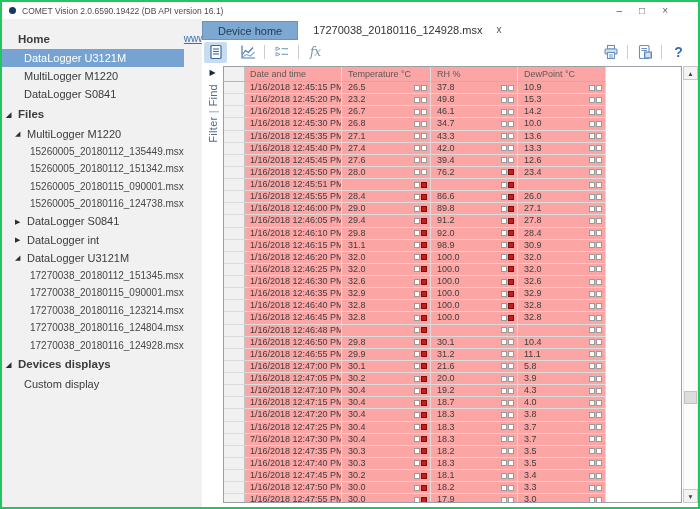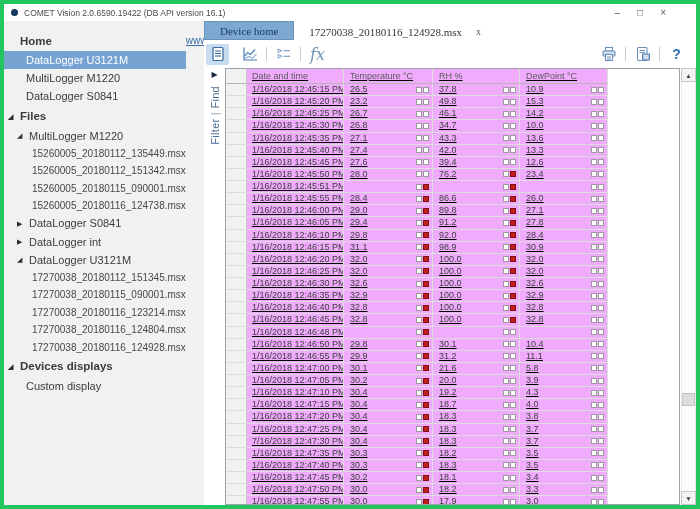--- a/index.html
+++ b/index.html
@@ -4,7 +4,7 @@
 <style>
   html,body{margin:0;padding:0;background:#e8e8e8;font-family:"Liberation Sans",sans-serif;}
   *{box-sizing:border-box;}
-  .window{width:700px;height:509px;background:#fff;border:4px solid #22c55e;display:flex;flex-direction:column;overflow:hidden;}
+  .window{width:700px;height:509px;background:#fff;border:2px solid #22c55e;display:flex;flex-direction:column;overflow:hidden;}
   
   .titlebar{height:17px;display:flex;align-items:center;padding:0 4px;background:#fff;flex:none;}
   .app-icon{width:7px;height:7px;border-radius:50%;background:#14395e;margin:0 6px 0 3px;flex:none;}

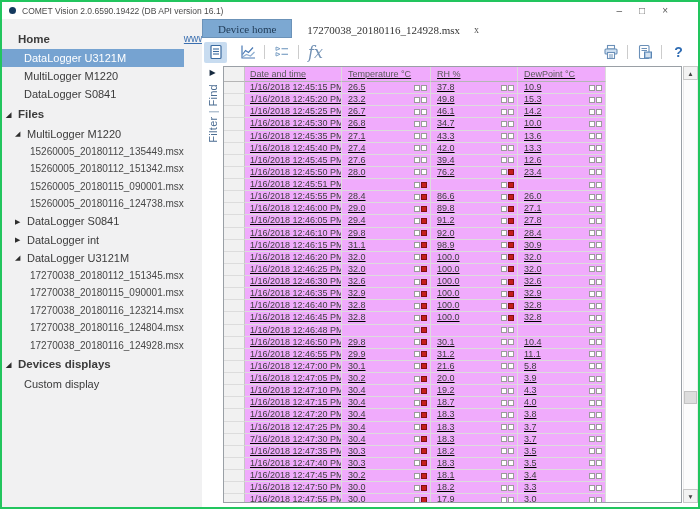--- a/index.html
+++ b/index.html
@@ -31,7 +31,7 @@
   .panel-toggle i{margin-left:auto;width:9px;height:100%;background:#7aa6d2;display:block;}
   
   .main{flex:1;display:flex;flex-direction:column;background:#fff;min-width:0;}
-  .tabbar{height:21px;display:flex;flex:none;font-family:Liberation Serif, serif;}
+  .tabbar{height:21px;display:flex;align-items:flex-end;flex:none;}
   .tab{display:flex;align-items:center;font-size:11px;white-space:nowrap;cursor:default;}
   .tab-blue{height:19px;background:#7ca8d2;border:1px solid #6b92b8;color:#203c58;padding:0 15px;margin-right:5px;}
   .tab-active{height:21px;background:#fff;color:#333;padding:0 10px;gap:14px;}

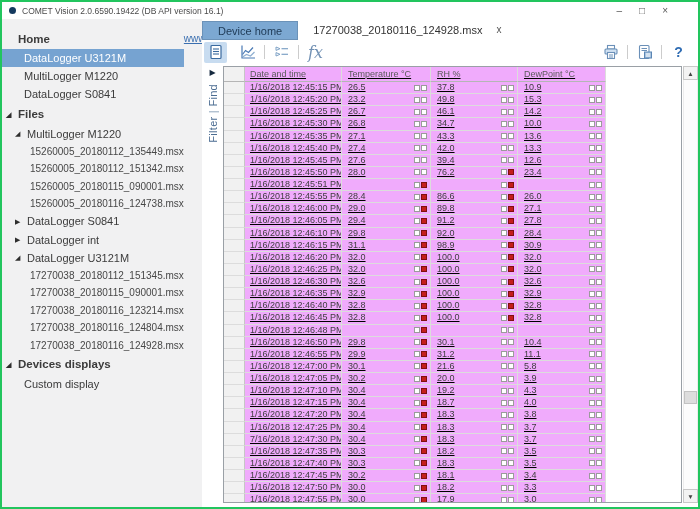--- a/index.html
+++ b/index.html
@@ -41,7 +41,7 @@
   .tbtn{width:23px;height:21px;display:flex;align-items:center;justify-content:center;border-radius:2px;flex:none;}
   .tbtn.selected{background:#c8dcf0;}
   .vsep{width:1px;height:14px;background:#ccc;margin:0 5px;flex:none;}
-  .fx{font-family:"DejaVu Serif",serif;font-style:italic;font-size:16px;color:#7291b4;}
+  .fx{font-family:"DejaVu Serif",serif;font-style:italic;font-size:12px;color:#7291b4;}
   .help{font-weight:bold;font-size:14px;color:#2f6cb3;}
   .tb-right{margin-left:auto;display:flex;align-items:center;margin-right:8px;}
   

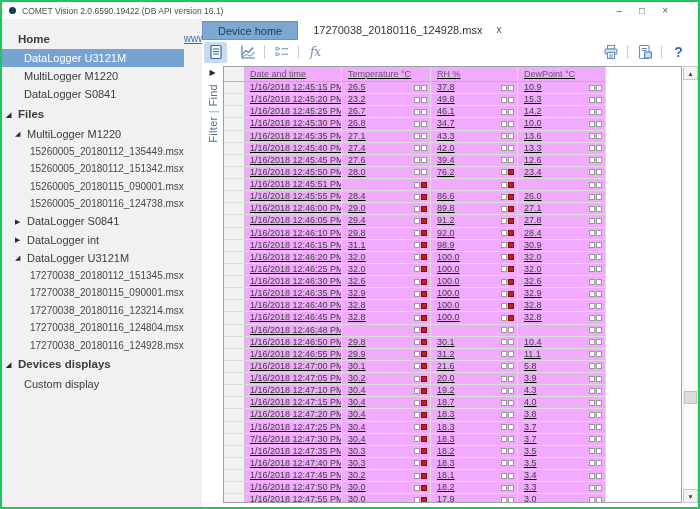--- a/index.html
+++ b/index.html
@@ -51,9 +51,9 @@
   .vtext{margin-top:7px;writing-mode:vertical-rl;transform:rotate(180deg);font-size:11px;color:#4c6d92;letter-spacing:.3px;white-space:nowrap;}
   .vtext .sep{color:#8aa2b9;}
   
-  .table-wrap{flex:1;border:1px solid #9aa0a6;background:#f0abfc;overflow:hidden;display:grid;
+  .table-wrap{flex:1;border:1px solid #9aa0a6;background:#fca5a5;overflow:hidden;display:grid;
     grid-template-columns:21px 97px 89px 87px 88px 1fr;
-    grid-template-rows:15px;grid-auto-rows:12.14px;align-content:start;text-decoration:underline;}
+    grid-template-rows:15px;grid-auto-rows:12.14px;align-content:start;}
   .c{border-right:1px solid #dcdcdc;border-bottom:1px solid #dcdcdc;display:flex;align-items:center;
      font-size:9px;color:#3d3d3d;overflow:hidden;white-space:nowrap;line-height:1;}
   .c.hdr{color:#5a5a5a;border-bottom-color:#b5b5b5;}

